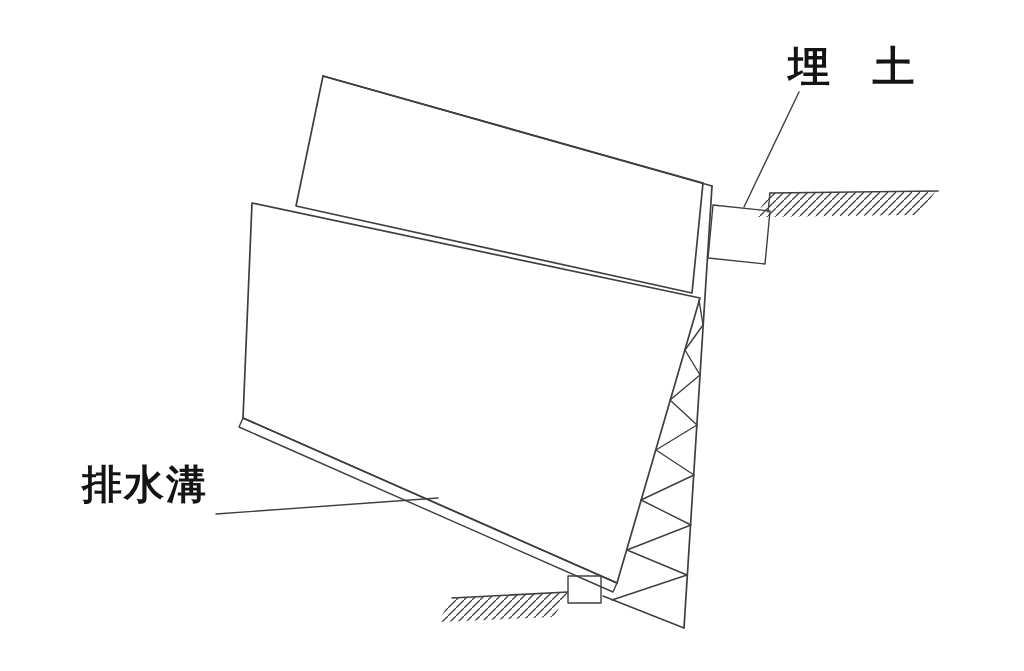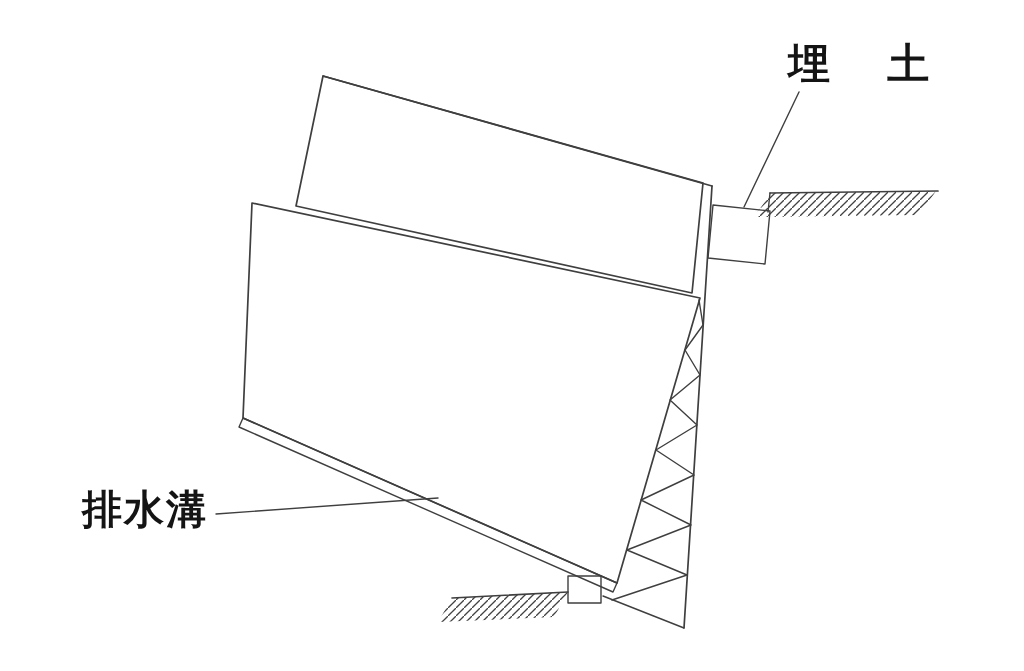--- a/index.html
+++ b/index.html
@@ -8,7 +8,7 @@
     width:1024px;height:671px;
     background:#ffffff;
     overflow:hidden;
-    font-family:Liberation Mono, monospace;
+    font-family:Liberation Serif, serif;
   }
   .stage svg{position:absolute;left:0;top:0;}
   .ln{stroke:#3f3f3f;stroke-width:1.7;fill:none;stroke-linecap:round;stroke-linejoin:round;}

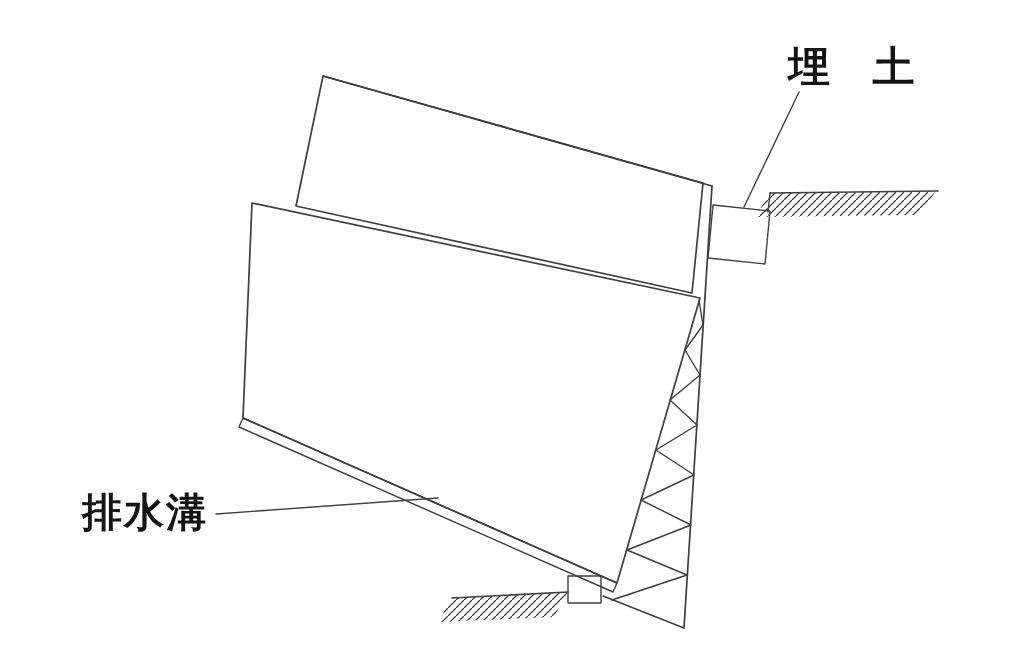--- a/index.html
+++ b/index.html
@@ -27,7 +27,7 @@
     user-select:none;
   }
   .lbl-backfill{left:788px;top:46px;font-size:42px;letter-spacing:16px;}
-  .lbl-drain{left:82px;top:493px;font-size:40px;letter-spacing:2px;}
+  .lbl-drain{left:82px;top:465px;font-size:40px;letter-spacing:2px;}
 </style>
 </head>
 <body>

